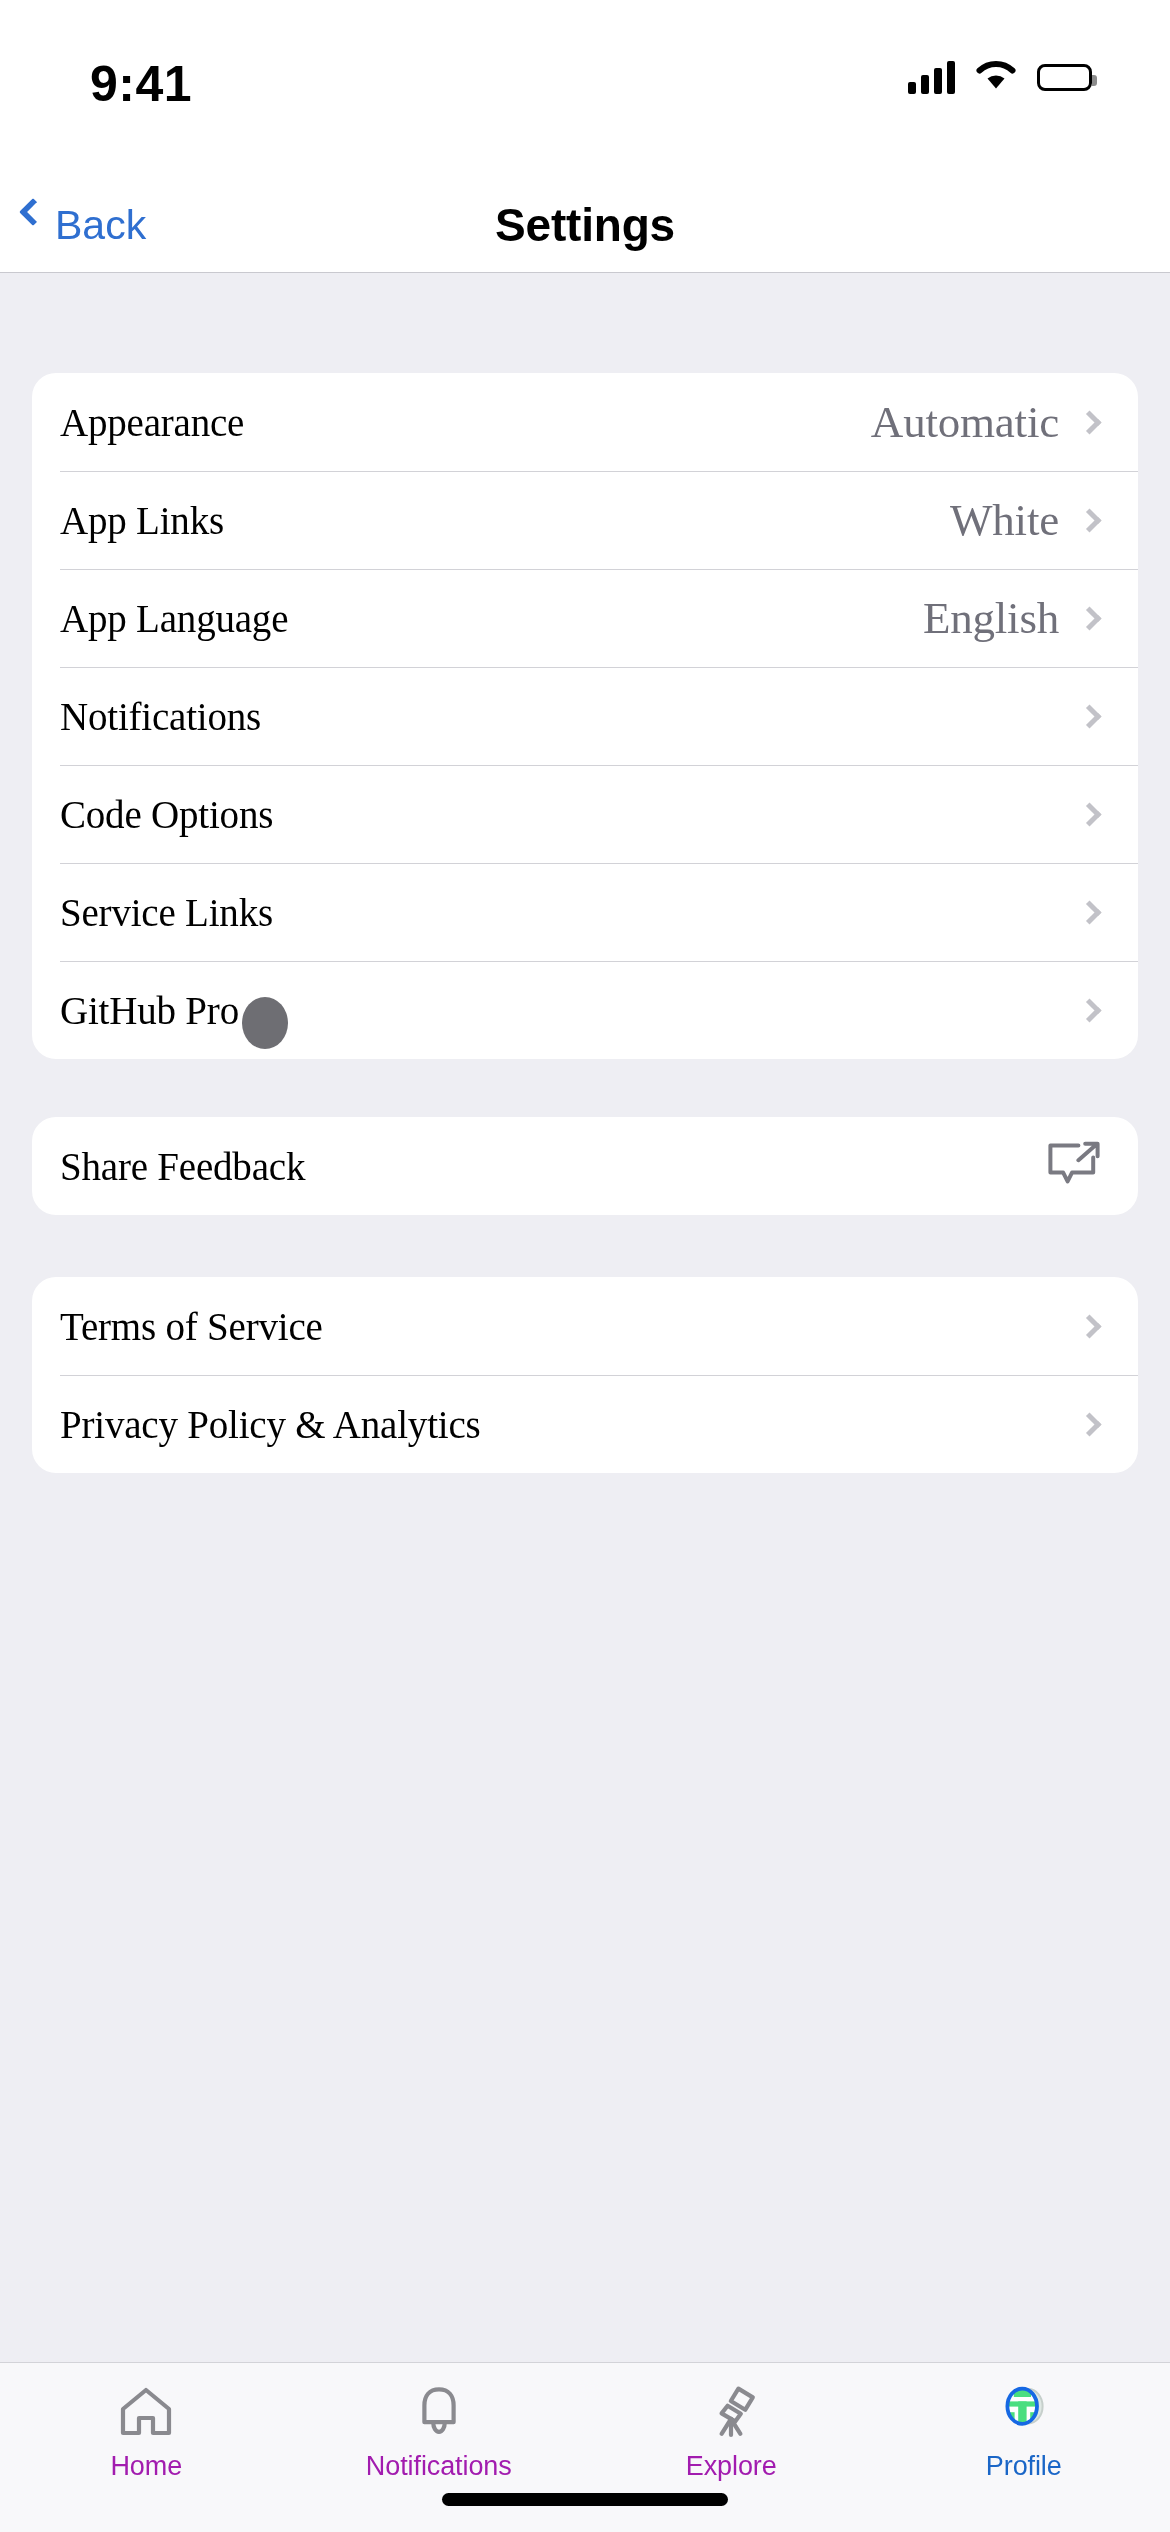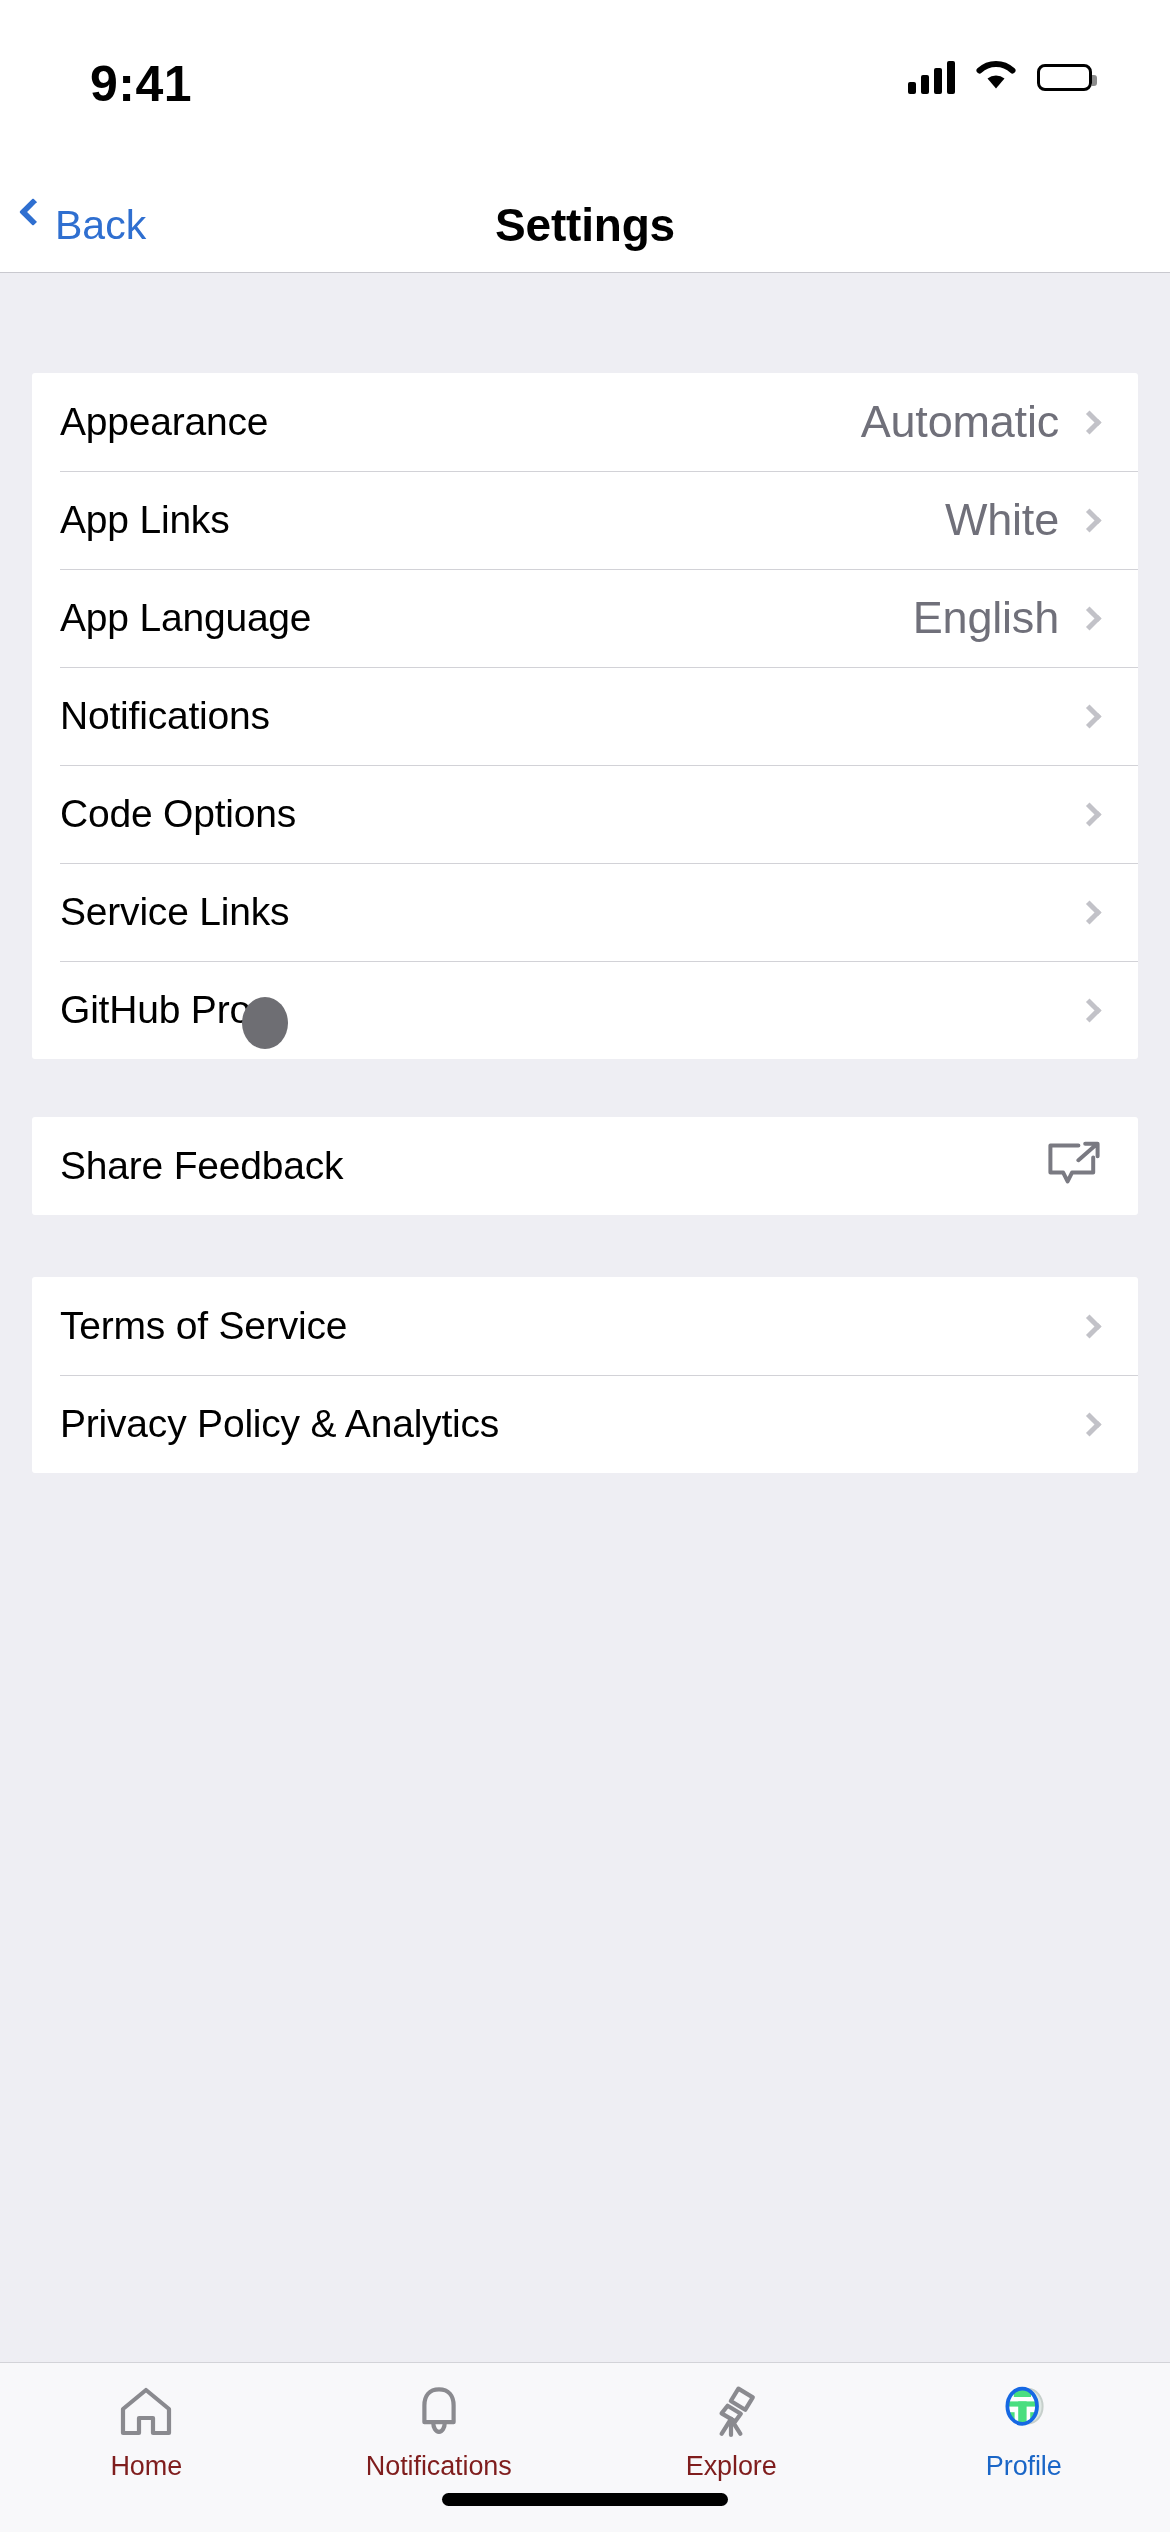--- a/index.html
+++ b/index.html
@@ -100,8 +100,9 @@
   }
   .card{
     background:#ffffff;
-    border-radius:3px;
+    border-radius:24px;
     overflow:hidden;
+    font-family:Liberation Serif, serif;
   }
   .gap-1{ height:100px; }
   .gap-2{ height:58px; }

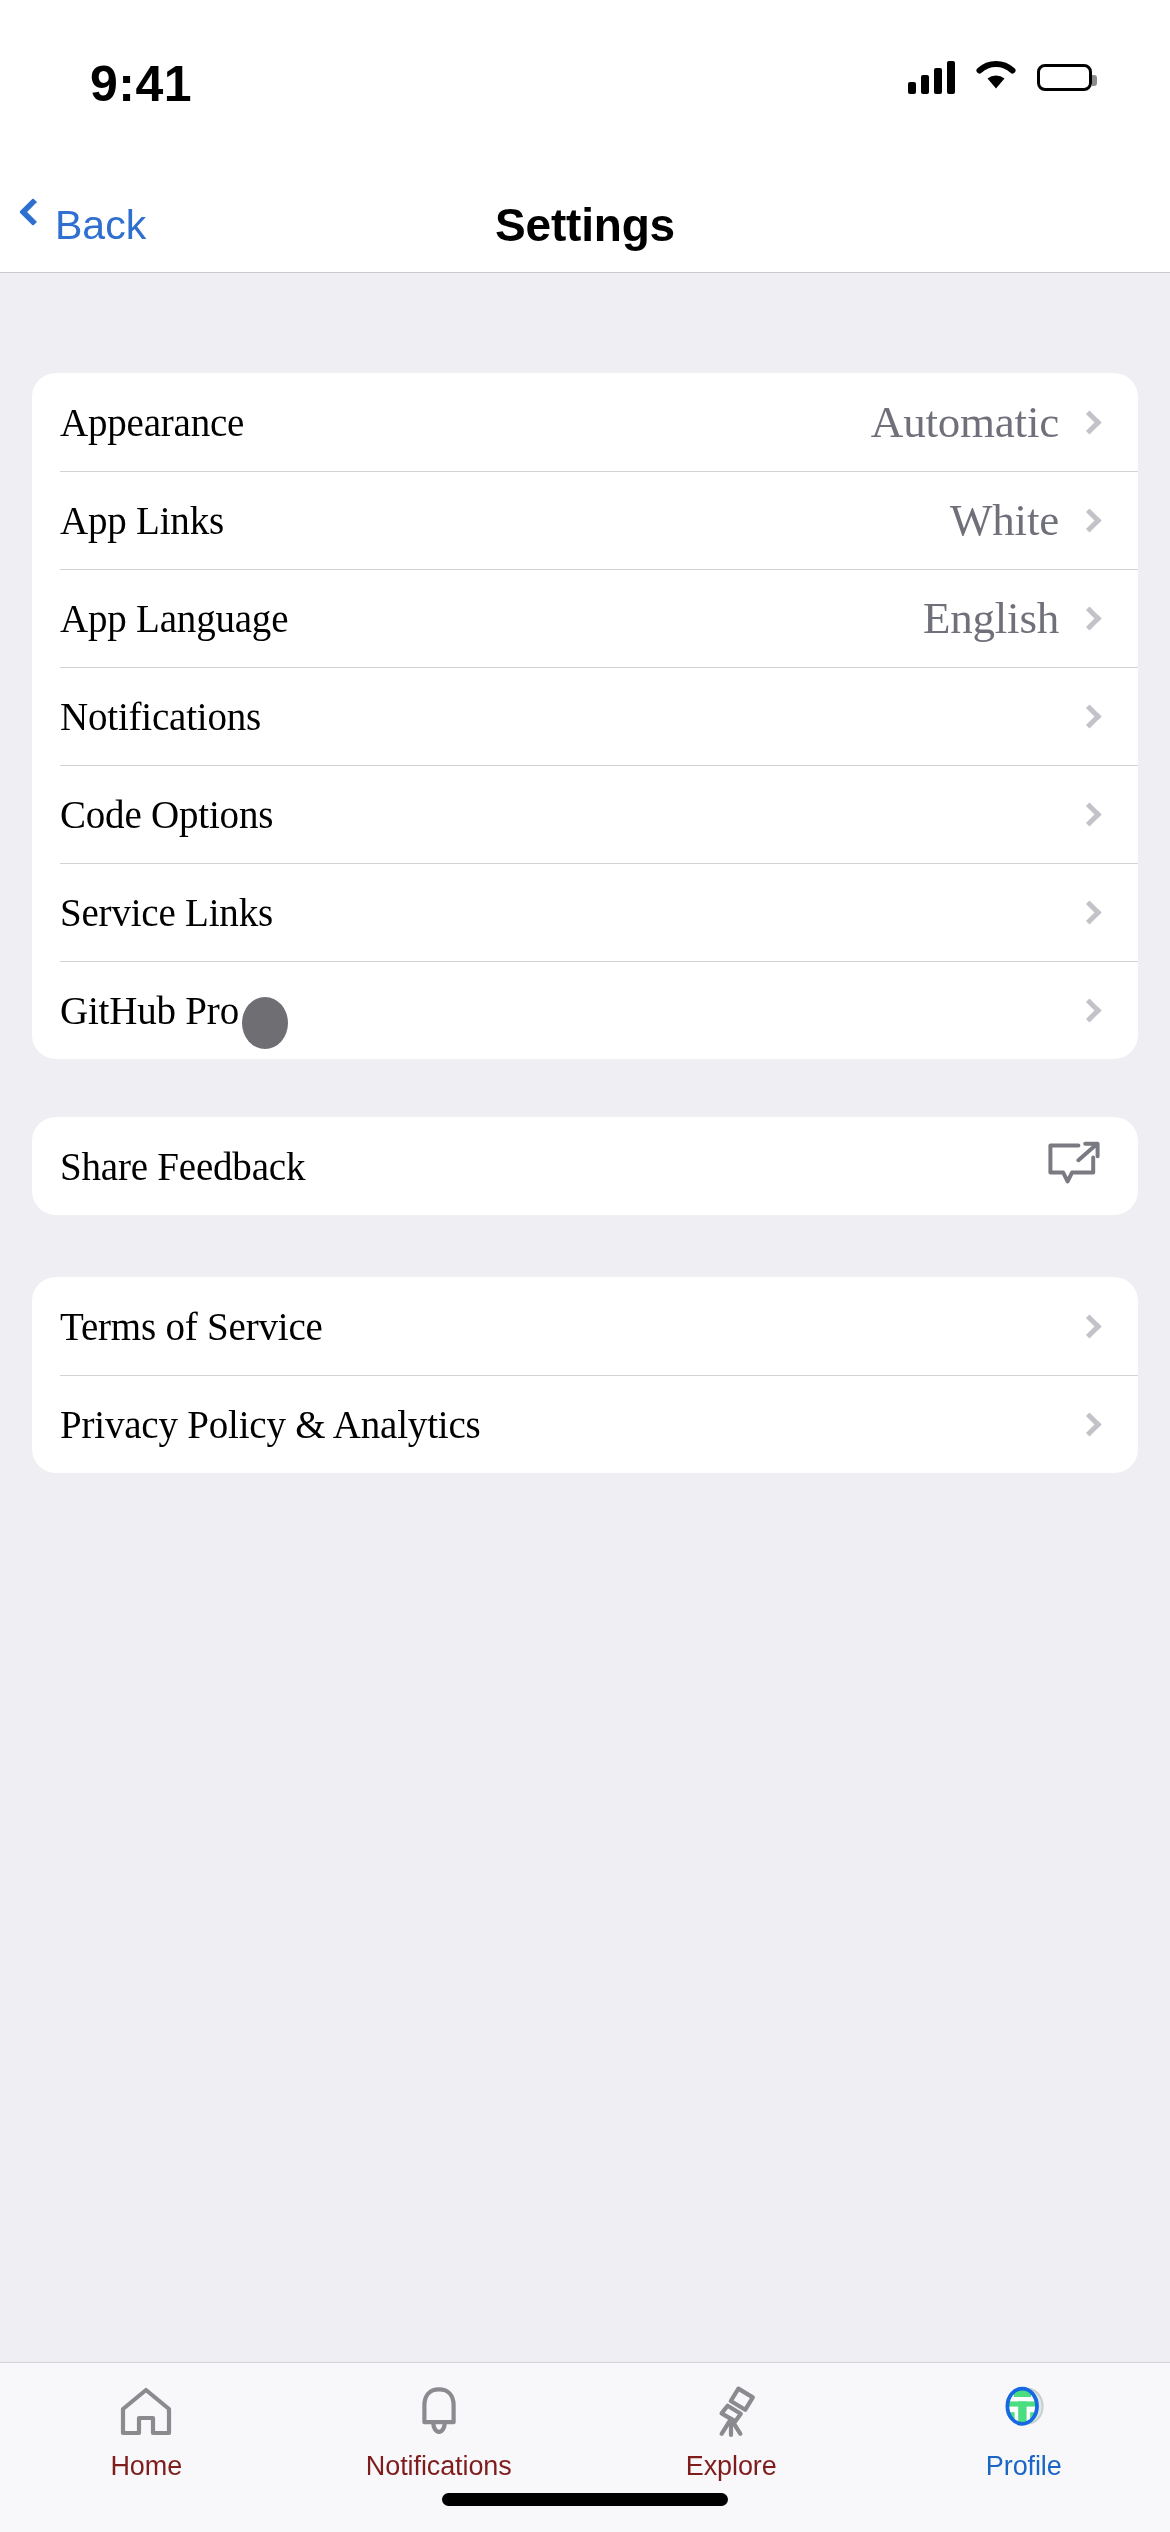--- a/index.html
+++ b/index.html
@@ -173,7 +173,7 @@
     padding-top:20px;
     gap:10px;
   }
-  .tab-label{ font-size:27px; color:#7f1d1d; letter-spacing:-0.1px; }
+  .tab-label{ font-size:27px; color:#a21caf; letter-spacing:-0.1px; }
   .tab.active .tab-label{ color:#1a66c7; }
   .tab-icon{ width:62px; height:58px; display:block; }
   .avatar-wrap{

